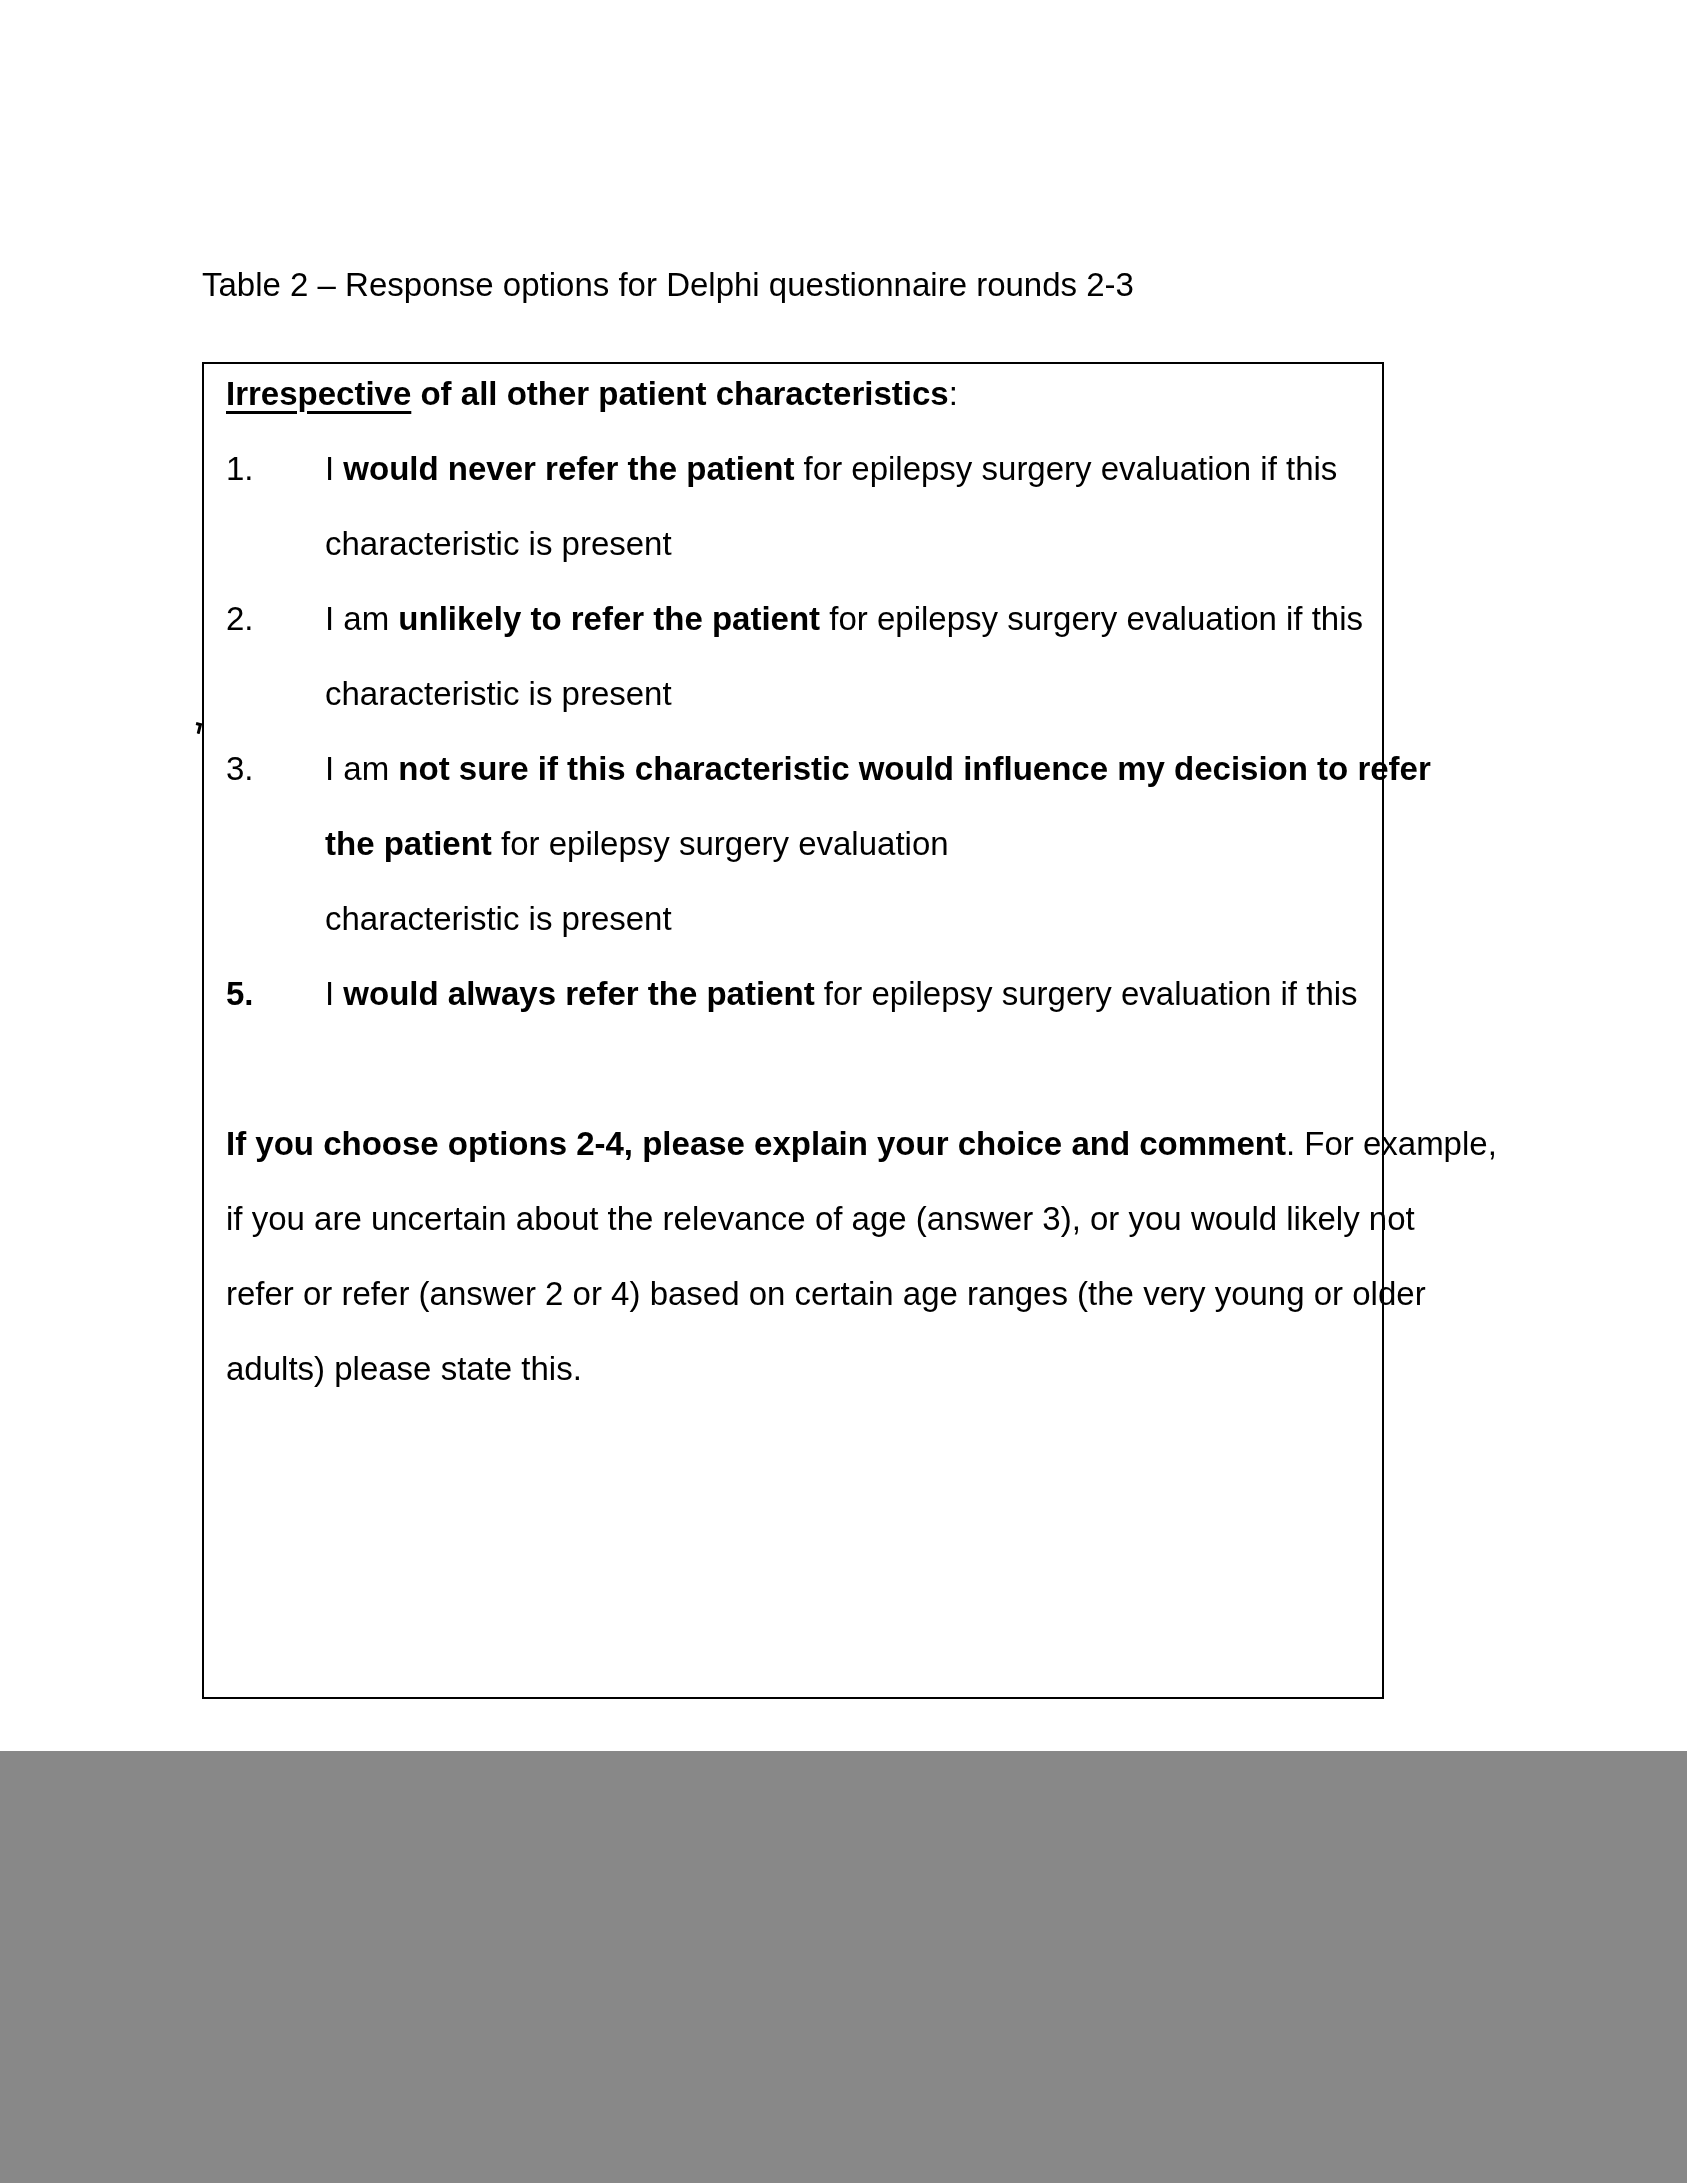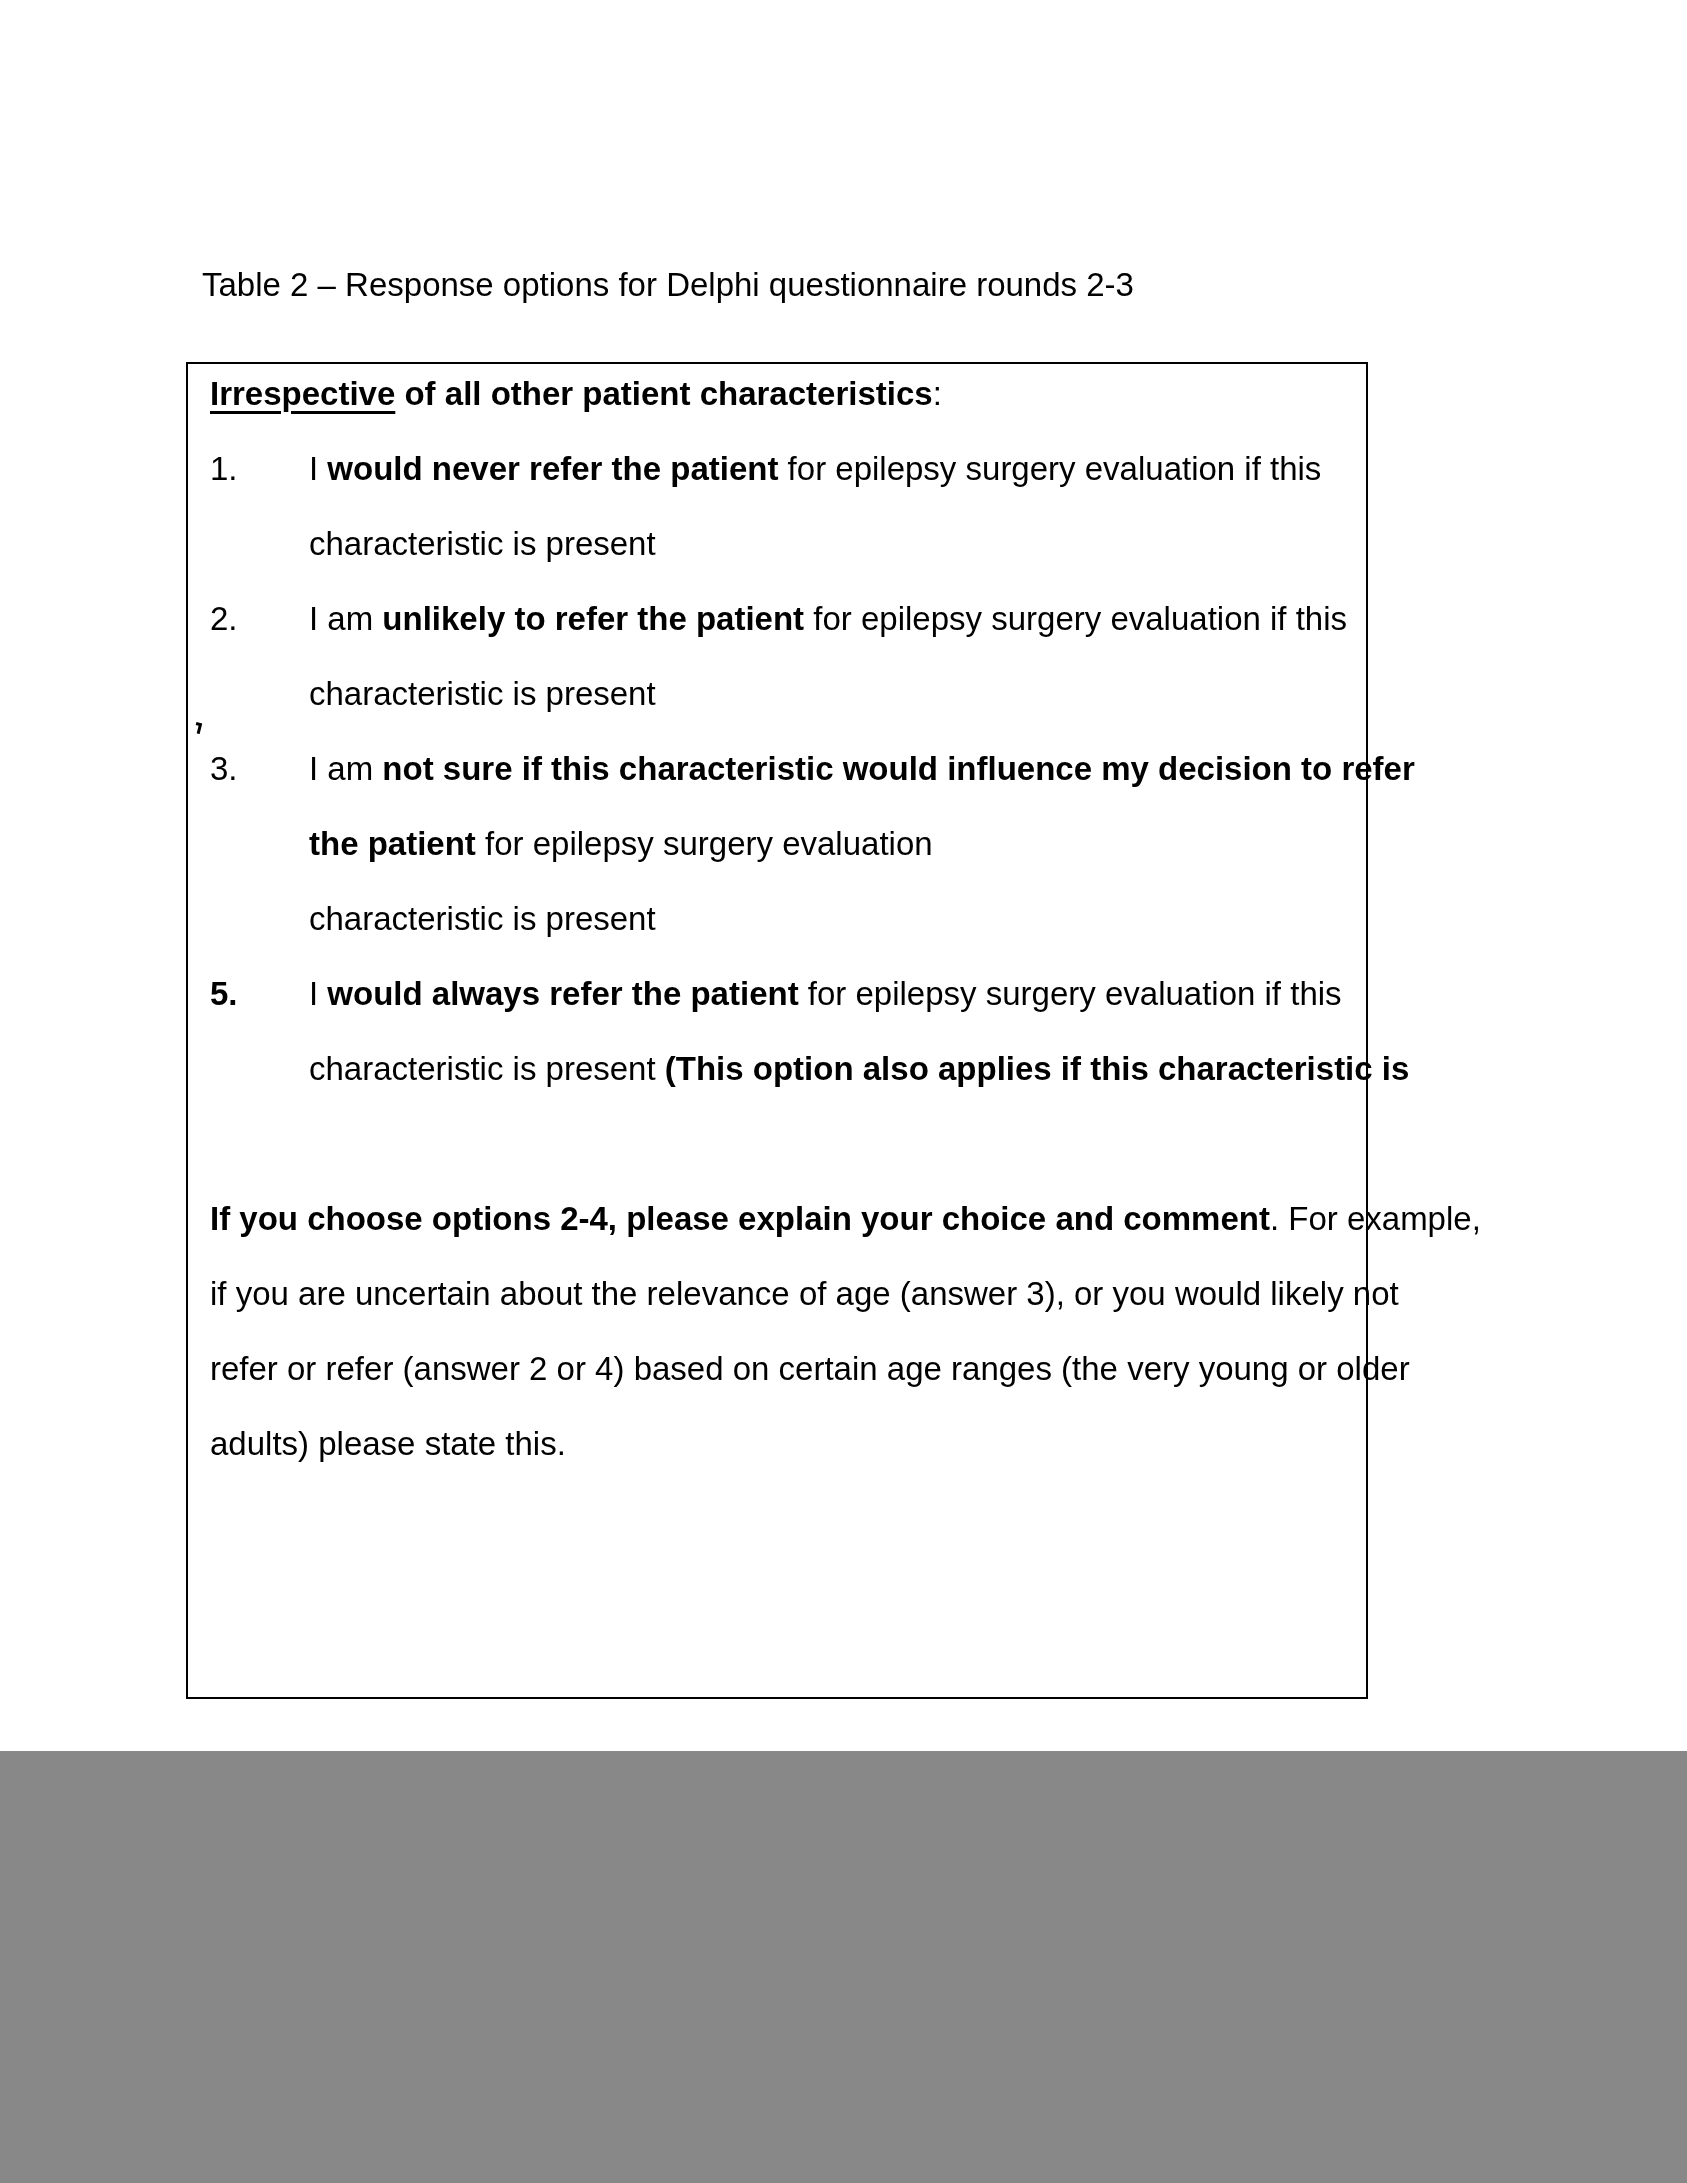--- a/index.html
+++ b/index.html
@@ -21,7 +21,7 @@
   }
   .options-box {
     position:absolute;
-    left:186px; top:362px;
+    left:202px; top:362px;
     width:1182px; height:1337px;
     border:2.6px solid #000000;
     box-sizing:border-box;

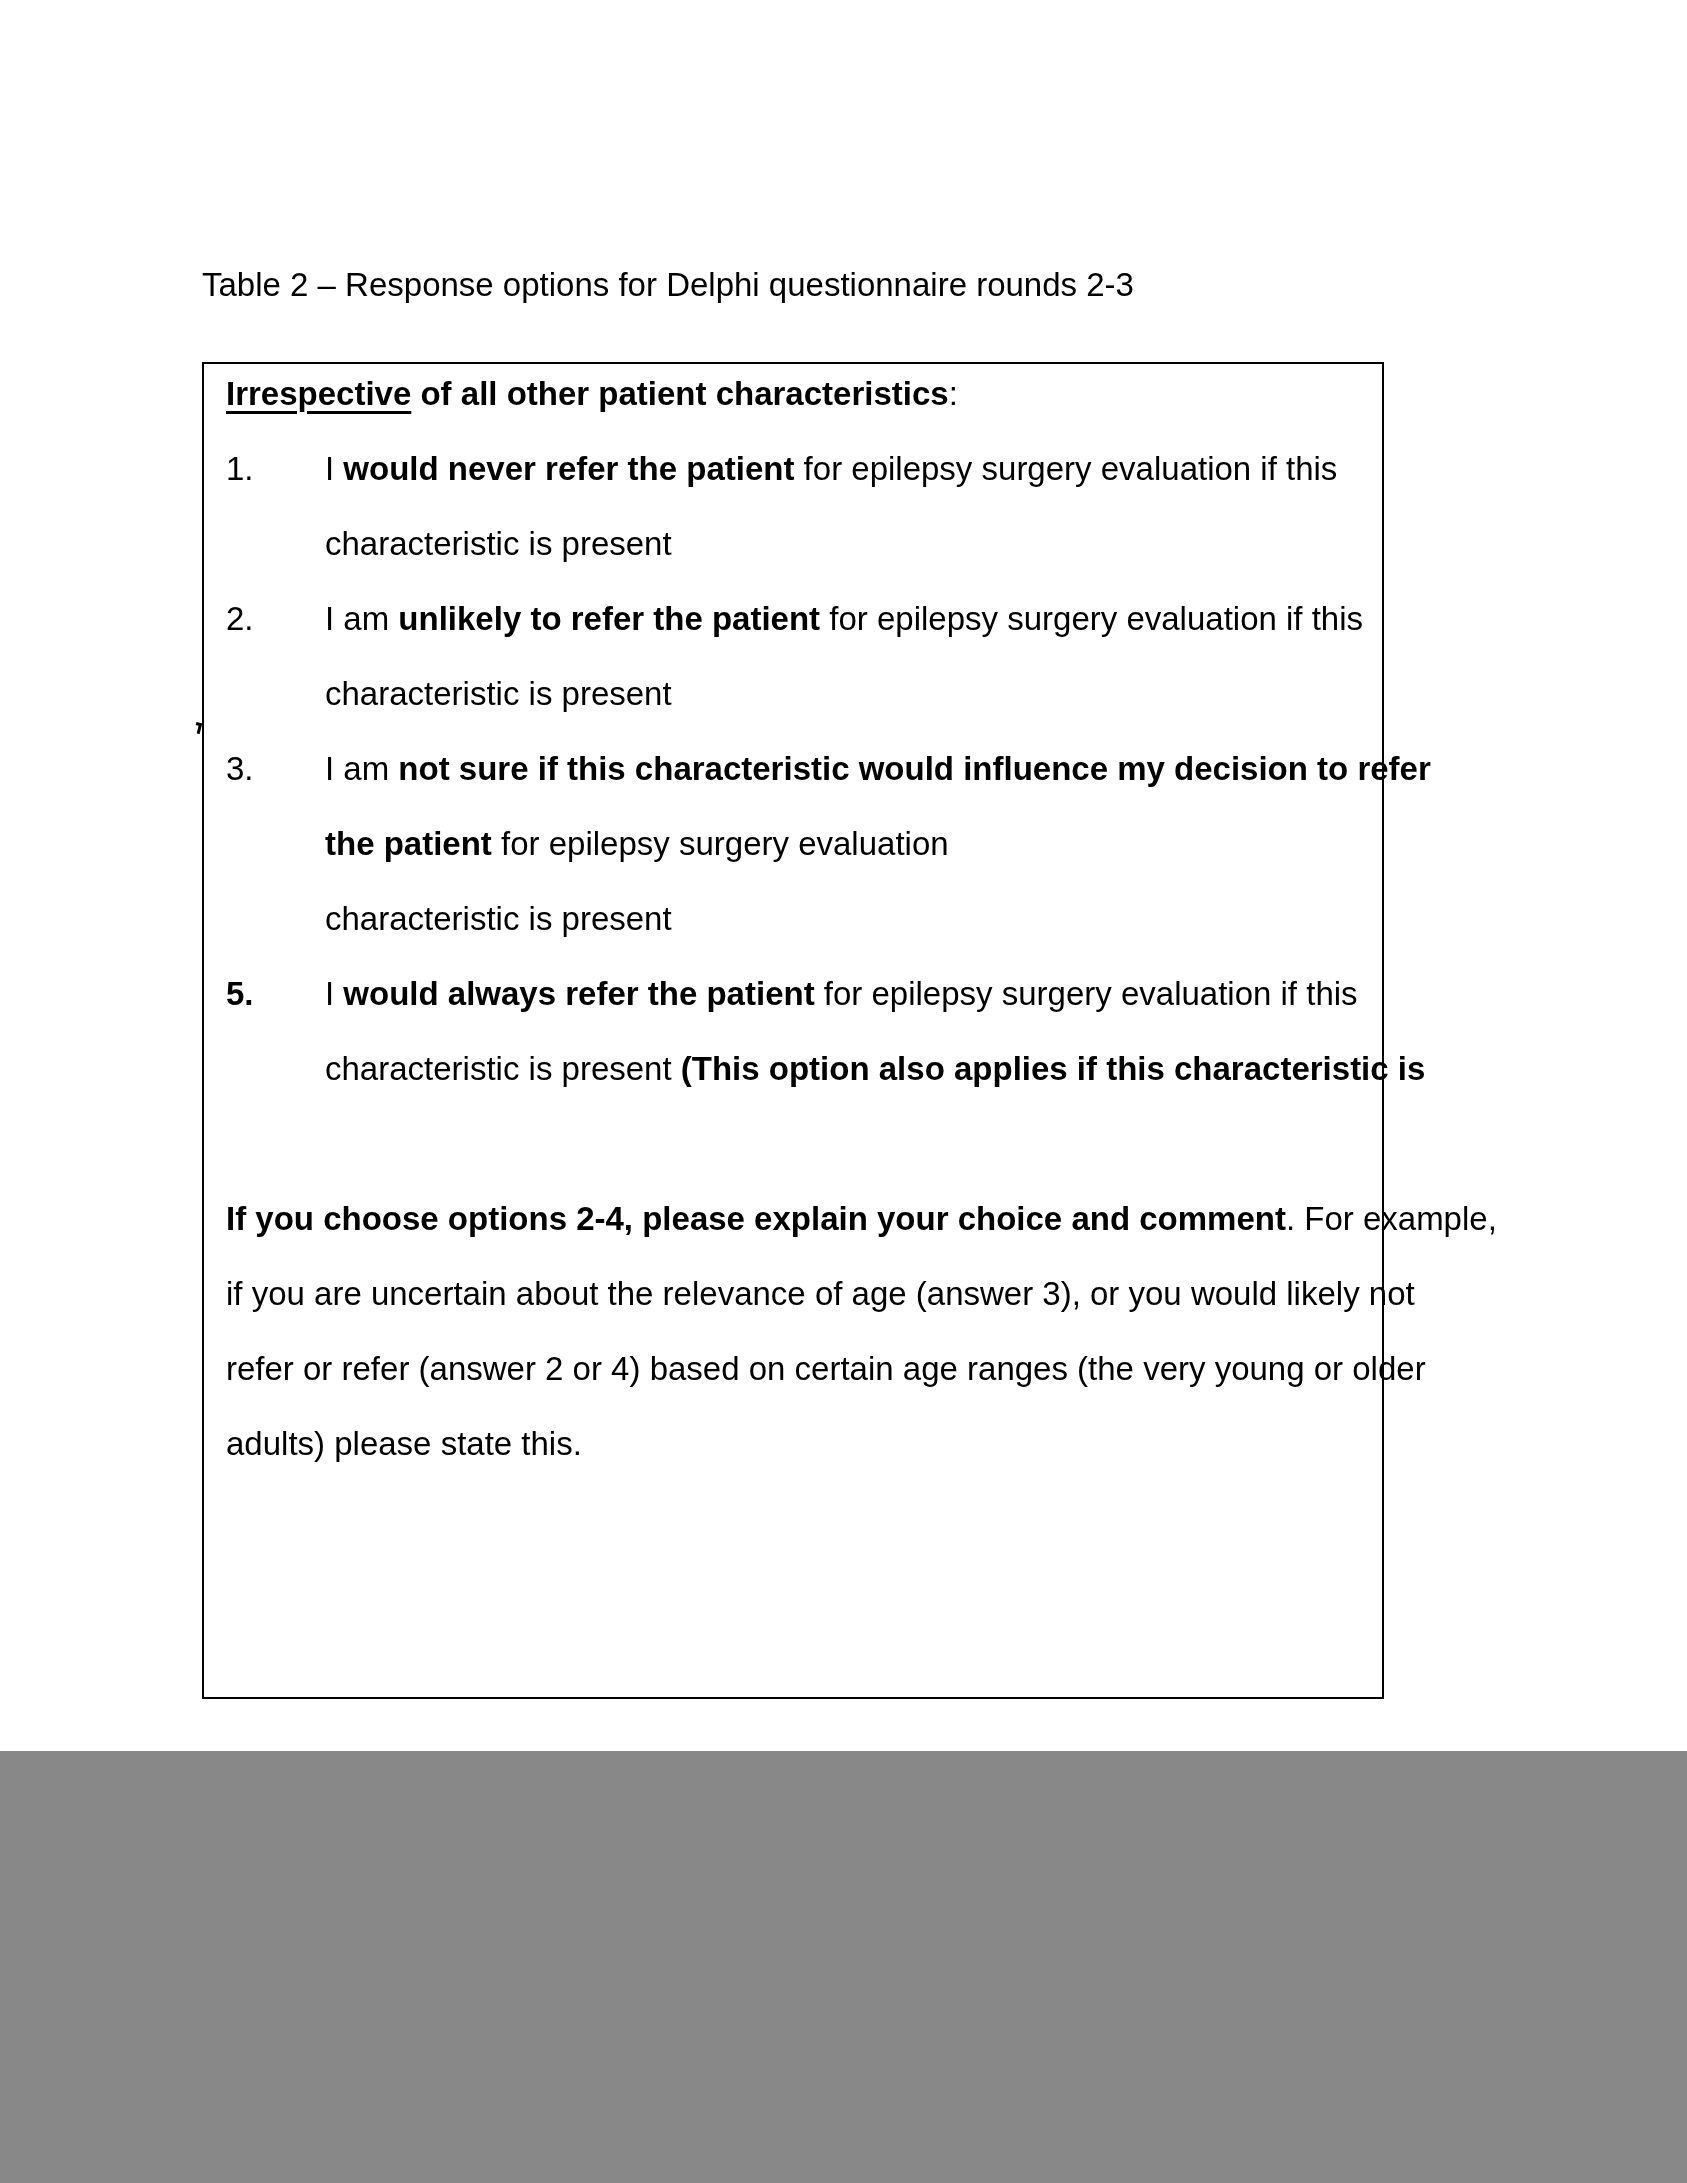--- a/index.html
+++ b/index.html
@@ -91,7 +91,6 @@
         <div class="line cont"><span class="b ">the patient</span><span class=""> for epilepsy surgery evaluation</span></div>
         <div class="line cont"><span class="">characteristic is present</span></div>
         <div class="line"><span class="num b">5.</span><span class="">I </span><span class="b ">would always refer the patient</span><span class=""> for epilepsy surgery evaluation if this</span></div>
-        <div class="line cont"><span class="">characteristic is present </span><span class="b ">(This option also applies if this characteristic is</span></div>
         <div class="line blank"></div>
         <div class="line"><span class="b ">If you choose options 2-4, please explain your choice and comment</span><span class="">. For example,</span></div>
         <div class="line"><span class="">if you are uncertain about the relevance of age (answer 3), or you would likely not</span></div>

